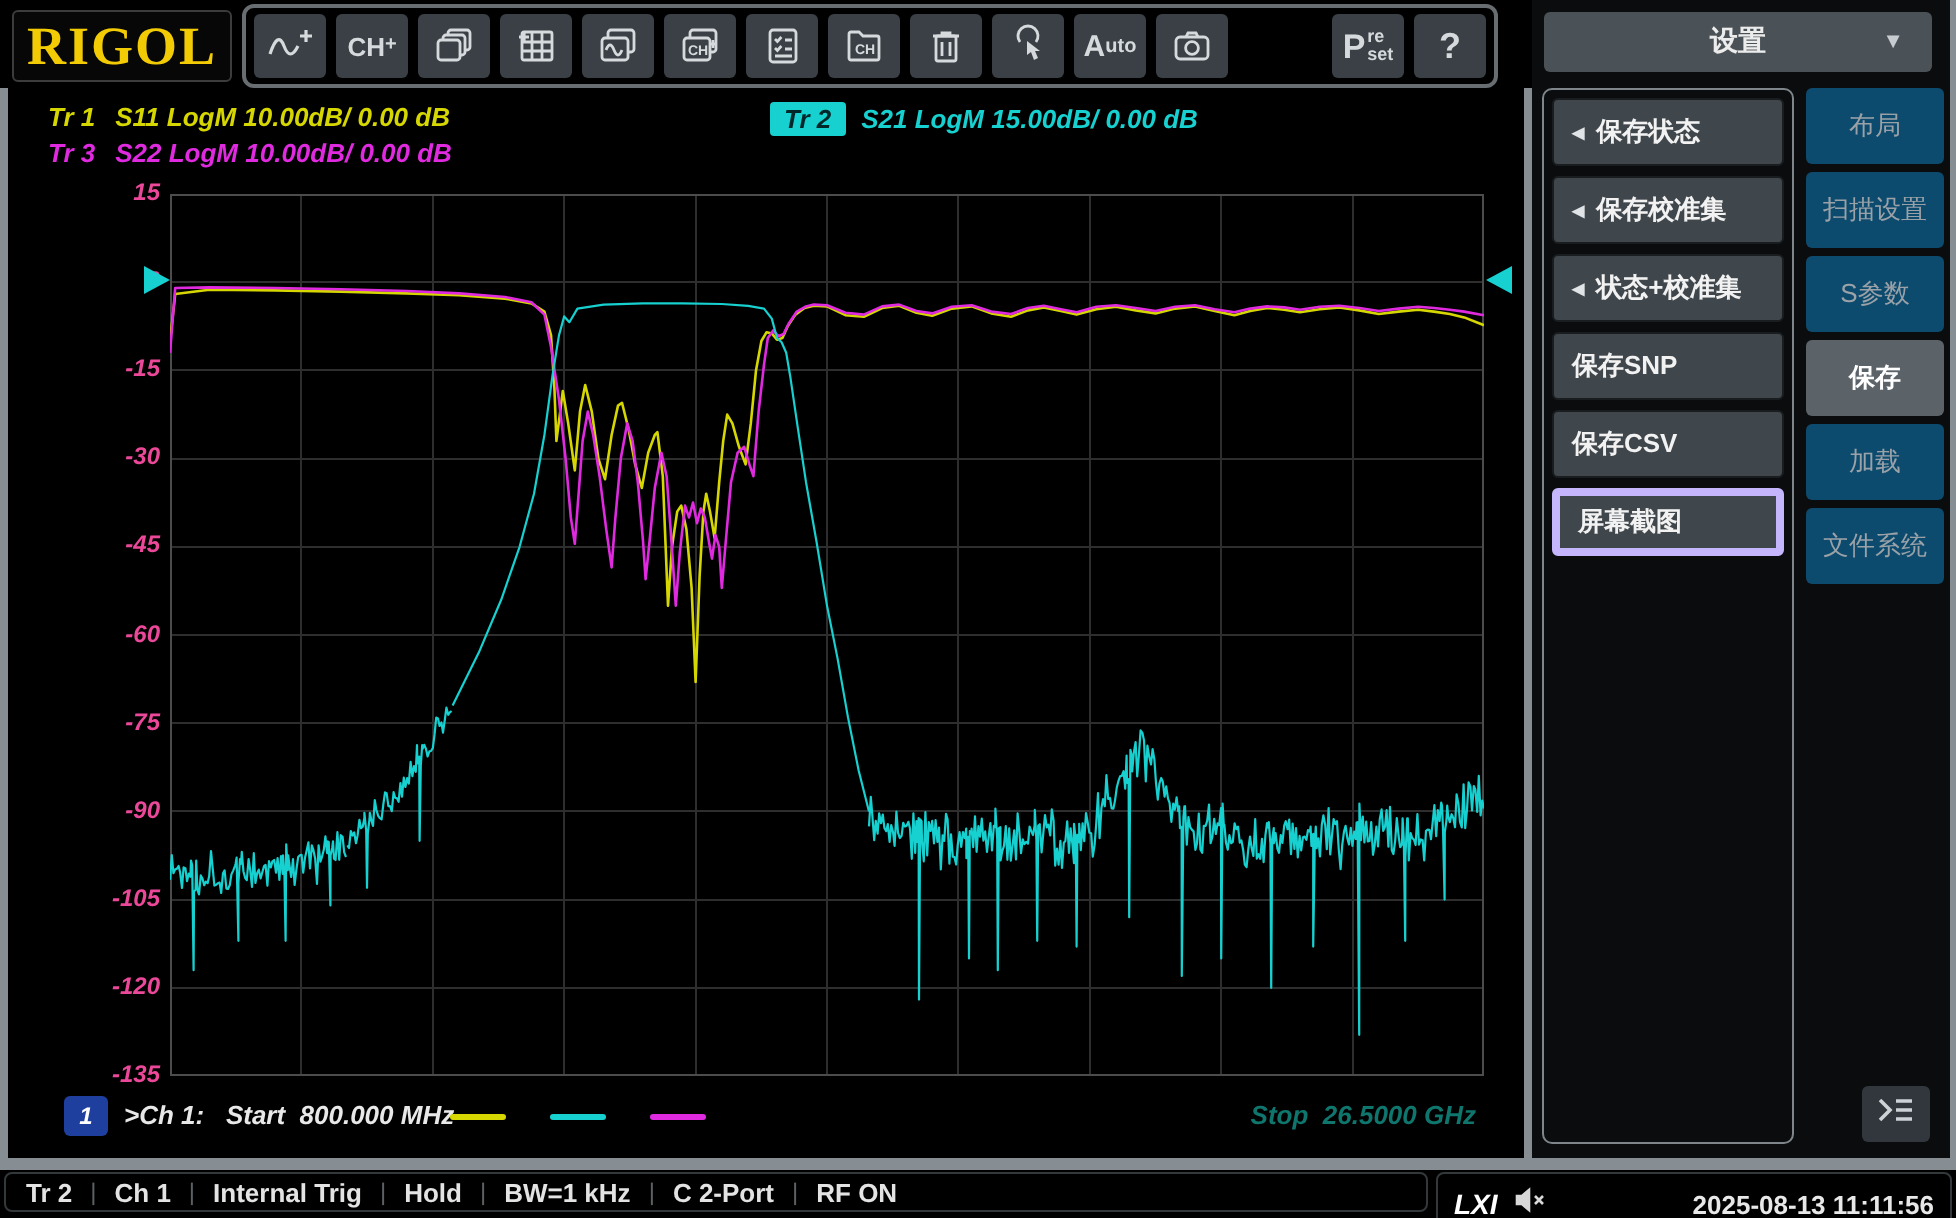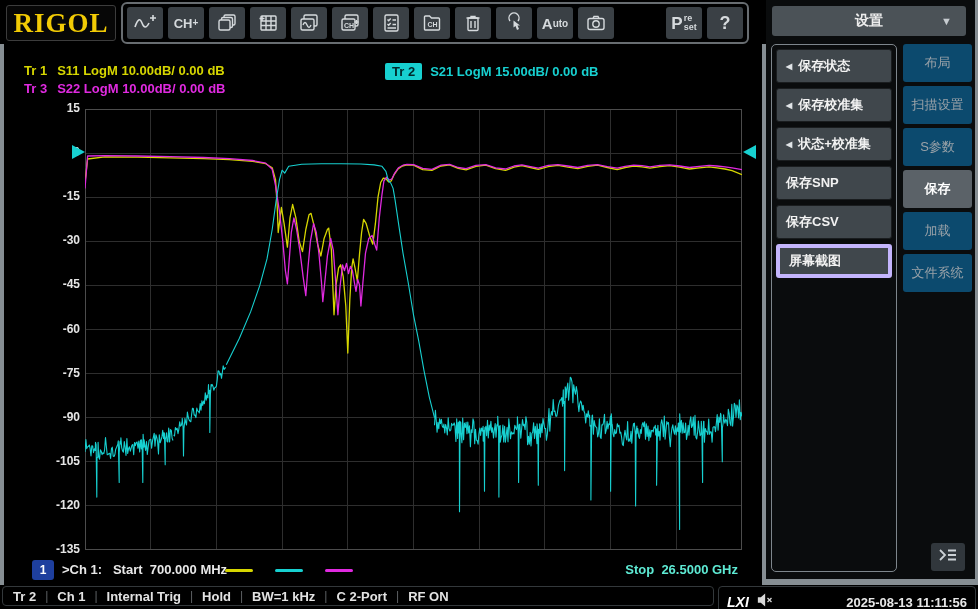--- a/index.html
+++ b/index.html
@@ -32,7 +32,7 @@
   .frame-bottom{position:absolute;left:0;top:579px;width:978px;height:6px;background:#868e93;}
 
   
-  .chart-region{position:absolute;left:4px;top:56px;width:758px;height:535px;background:#000;}
+  .chart-region{position:absolute;left:4px;top:44px;width:758px;height:535px;background:#000;font-style:italic;}
   .trace-row{position:absolute;display:flex;gap:10px;font-size:13px;font-weight:bold;white-space:pre;}
   .tr1{left:20px;top:7px;}
   .tr3{left:20px;top:25px;}

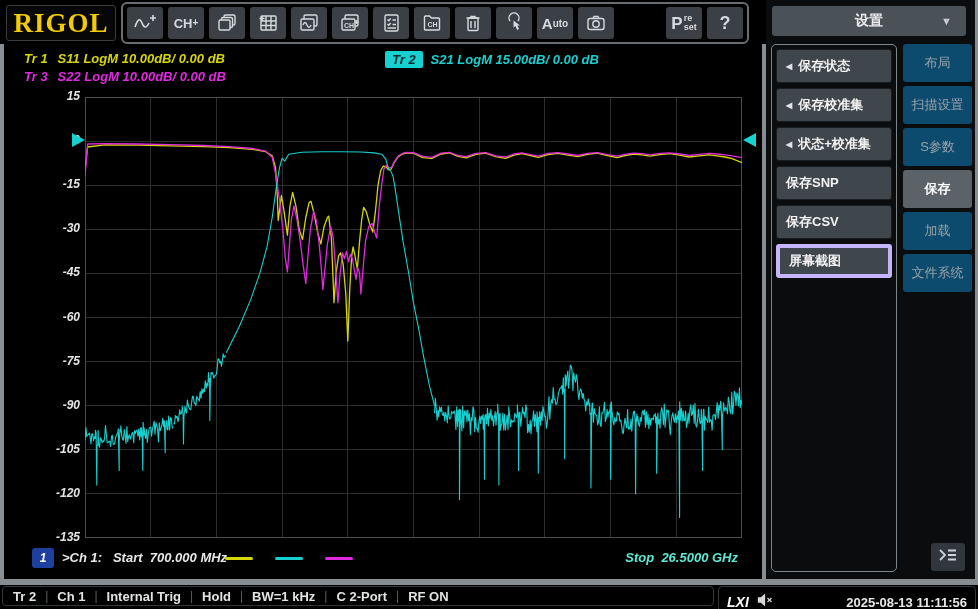--- a/index.html
+++ b/index.html
@@ -39,7 +39,7 @@
   .tr2{left:381px;top:7px;align-items:center;gap:8px;}
   .tr2-badge{padding:1px 7px;border-radius:2px;color:#00282a;font-size:13px;font-weight:bold;}
   #plot-svg{position:absolute;left:81px;top:53px;}
-  .ylabel{position:absolute;left:30px;width:46px;text-align:right;font-size:12px;font-weight:bold;color:#e5e5e5;}
+  .ylabel{position:absolute;left:30px;width:46px;text-align:right;font-size:12px;font-weight:bold;color:#ec4899;}
   .marker{position:absolute;width:0;height:0;}
   .marker-left{left:68px;top:89px;border-top:7px solid transparent;border-bottom:7px solid transparent;border-left:13px solid #17d0d0;}
   .marker-right{left:739px;top:89px;border-top:7px solid transparent;border-bottom:7px solid transparent;border-right:13px solid #17d0d0;}

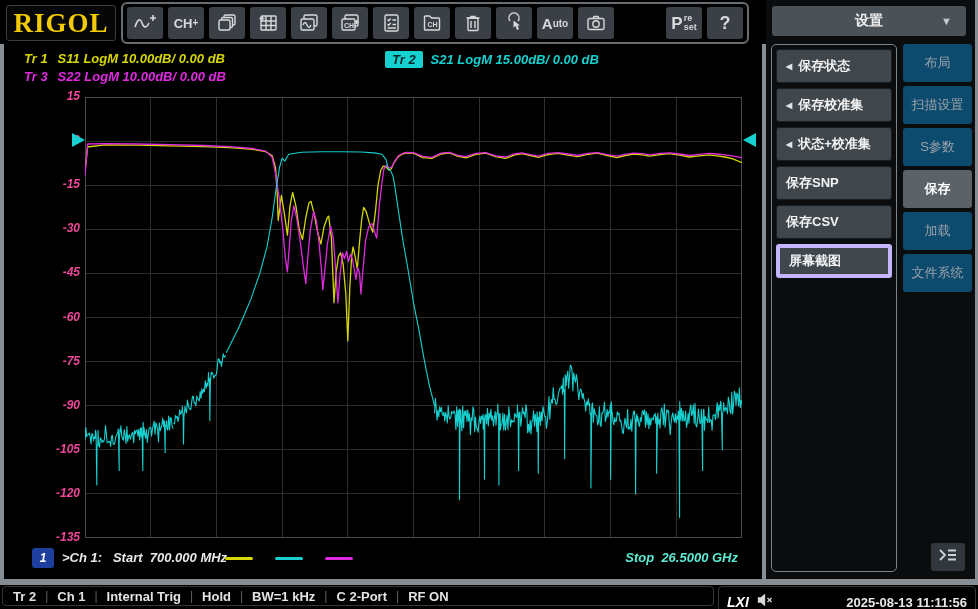--- a/index.html
+++ b/index.html
@@ -258,7 +258,7 @@
     <div class="marker marker-right" style="border-right-color: rgb(23, 208, 208);"></div>
 
     <div class="ch-badge" style="background: rgb(30, 63, 158);">1</div>
-    <div class="start-label"><span>&gt;Ch 1:</span><span>   </span><span>Start  700.000 MHz</span></div>
+    <div class="start-label"><span>&gt;Ch 1:</span><span>   </span><span>Start  800.000 MHz</span></div>
     <span class="legend-dash" style="left: 221px; background: rgb(214, 214, 0);"></span>
     <span class="legend-dash" style="left: 271px; background: rgb(23, 208, 208);"></span>
     <span class="legend-dash" style="left: 321px; background: rgb(224, 42, 224);"></span>

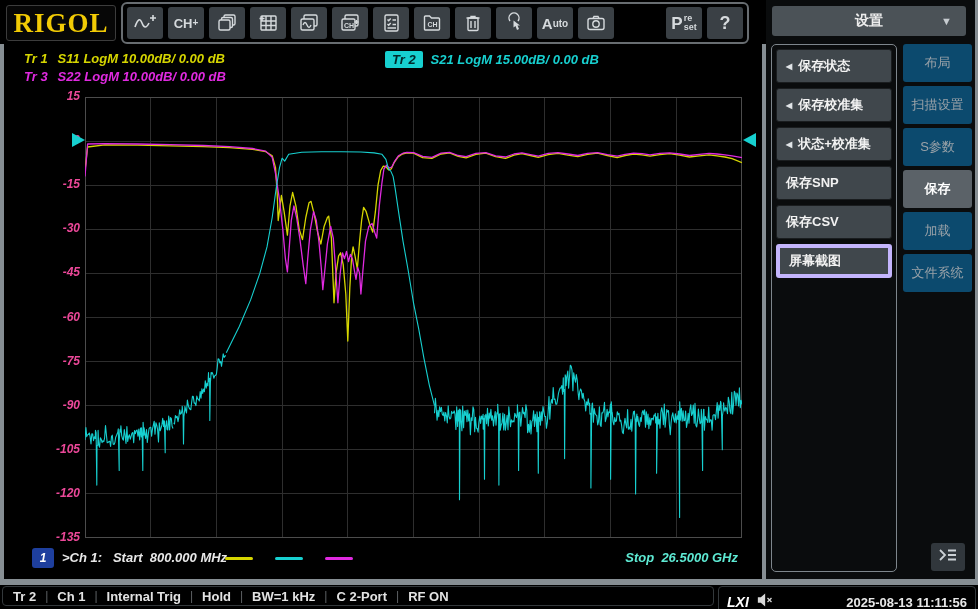--- a/index.html
+++ b/index.html
@@ -46,7 +46,7 @@
   .ch-badge{position:absolute;left:28px;top:504px;width:22px;height:20px;background:#1e3f9e;border-radius:3px;
             color:#fff;font-size:12px;font-weight:bold;display:flex;align-items:center;justify-content:center;}
   .start-label{position:absolute;left:58px;top:506px;color:#e8e8e8;font-size:13px;font-weight:bold;white-space:pre;}
-  .stop-label{position:absolute;right:24px;top:506px;color:#5eead4;font-size:13px;font-weight:bold;white-space:pre;}
+  .stop-label{position:absolute;right:24px;top:506px;color:#0f766e;font-size:13px;font-weight:bold;white-space:pre;}
   .legend-dash{position:absolute;top:513px;width:28px;height:3px;border-radius:2px;}
 
   

